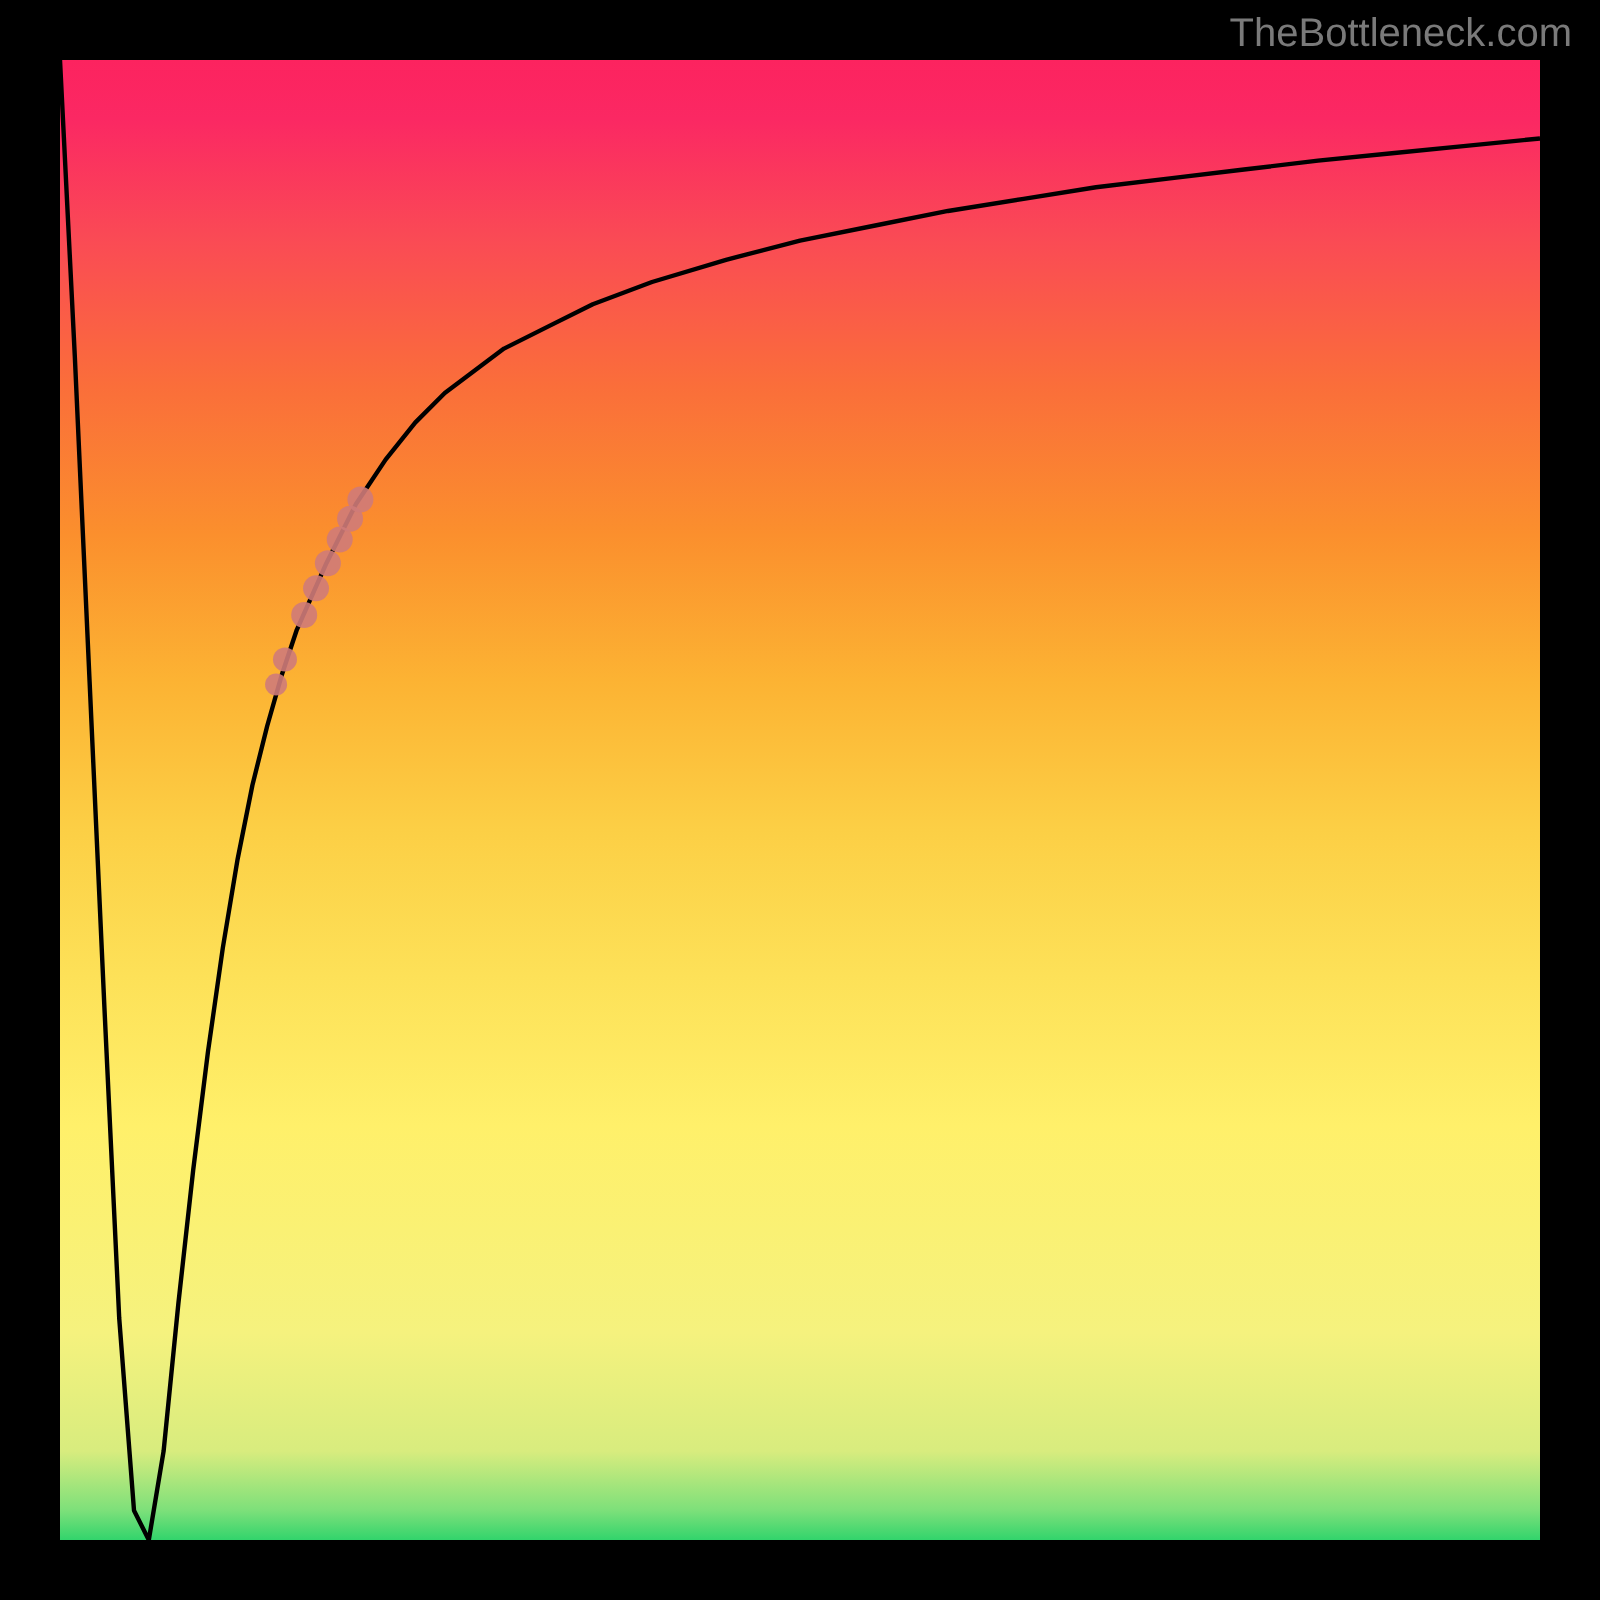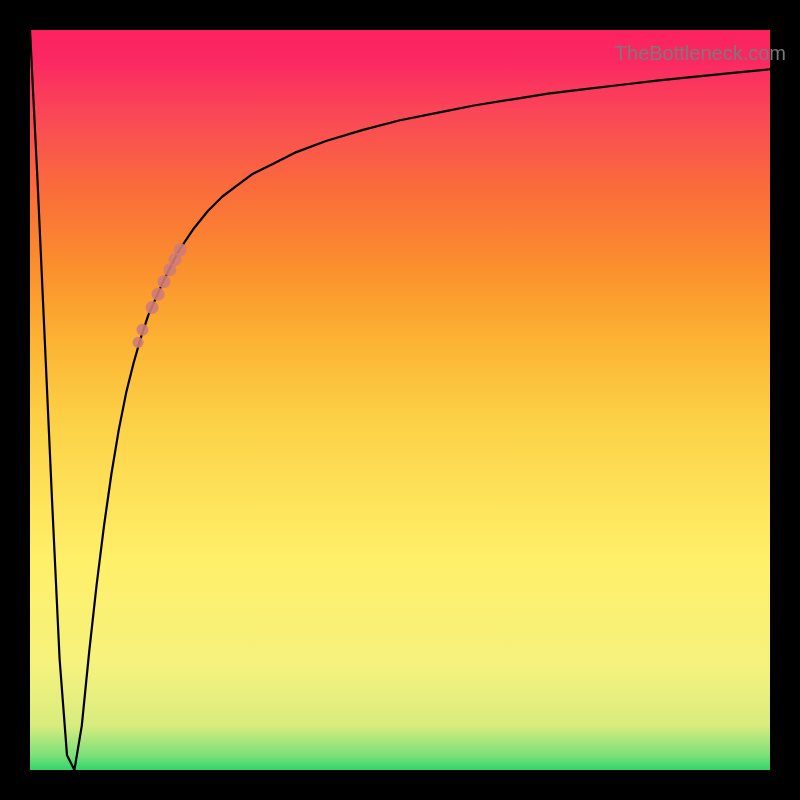--- a/index.html
+++ b/index.html
@@ -49,7 +49,6 @@
     letter-spacing: 0px;
     font-weight: 400;
     user-select: none;
-    margin-top: 36px;
   }
 </style>
 </head>

